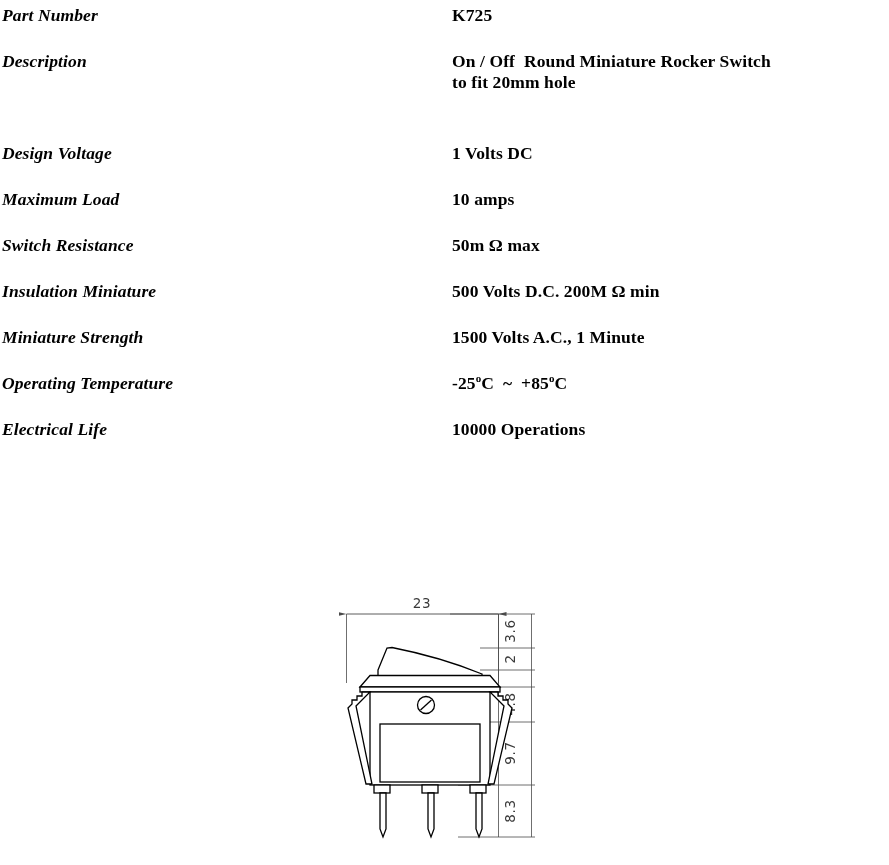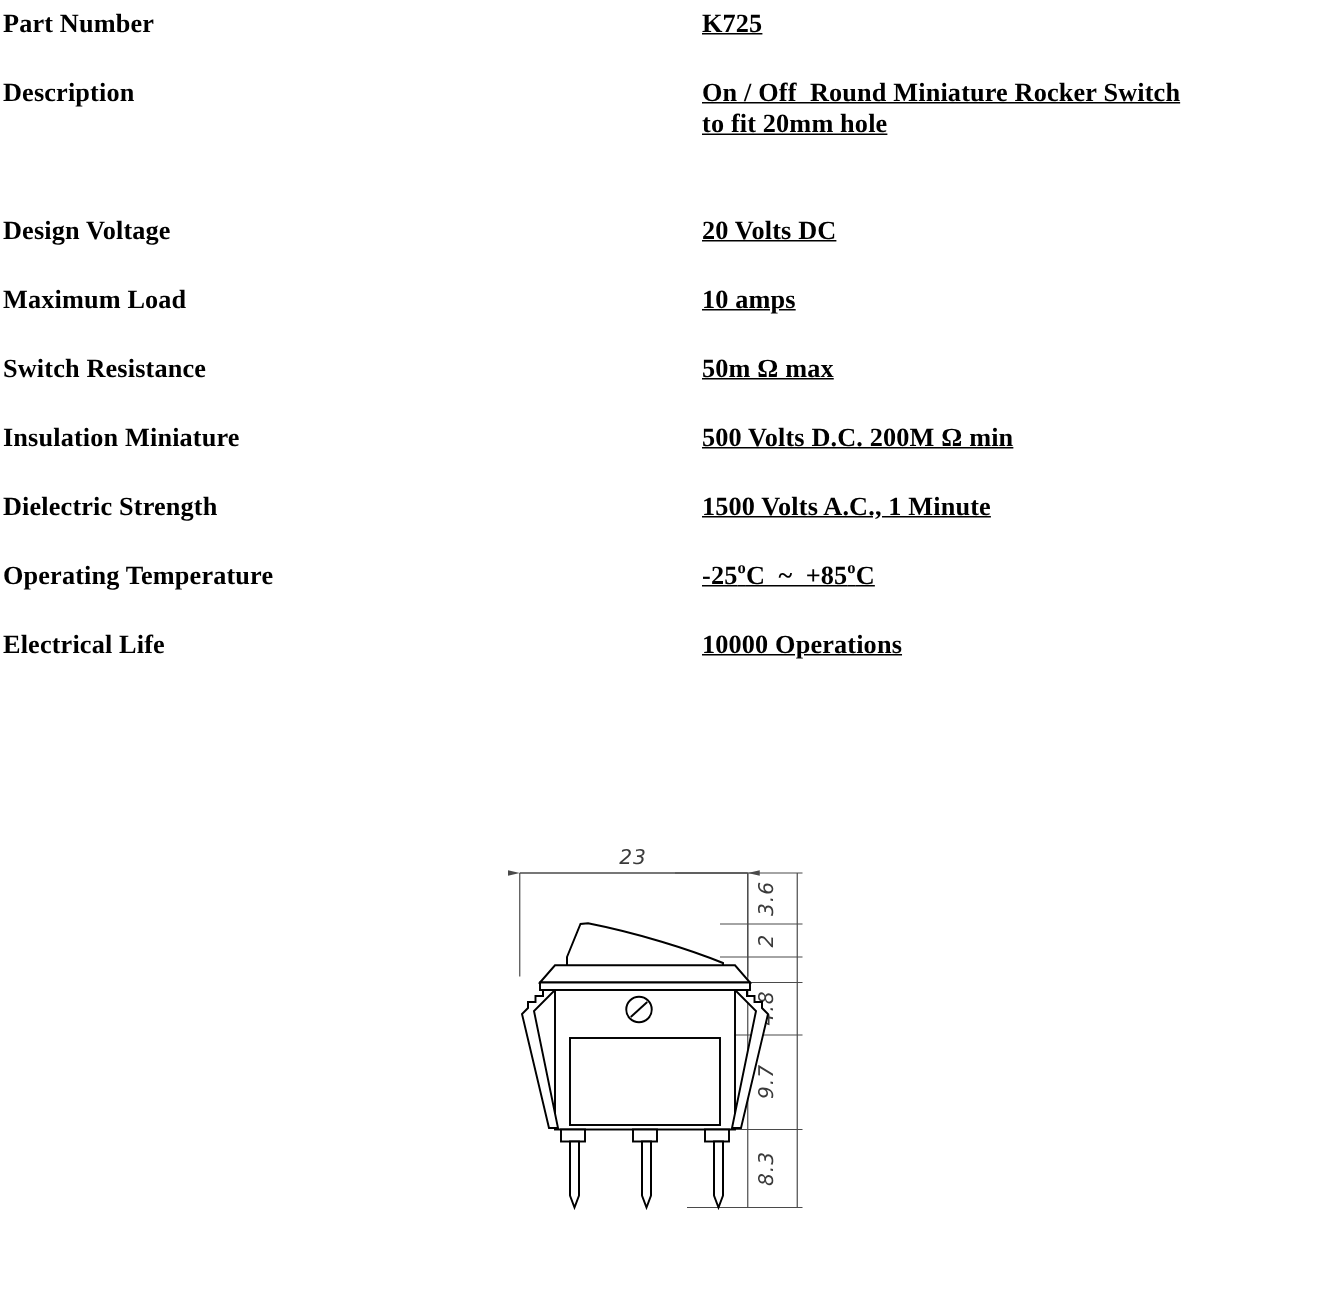--- a/index.html
+++ b/index.html
@@ -41,7 +41,7 @@
     white-space: pre-wrap;
     color: #000;
   }
-  .spec-label { left: 2px; }
+  .spec-label { left: 2px; font-style: italic; }
   .spec-value { left: 468px; text-decoration: underline; }
 
   .sup {

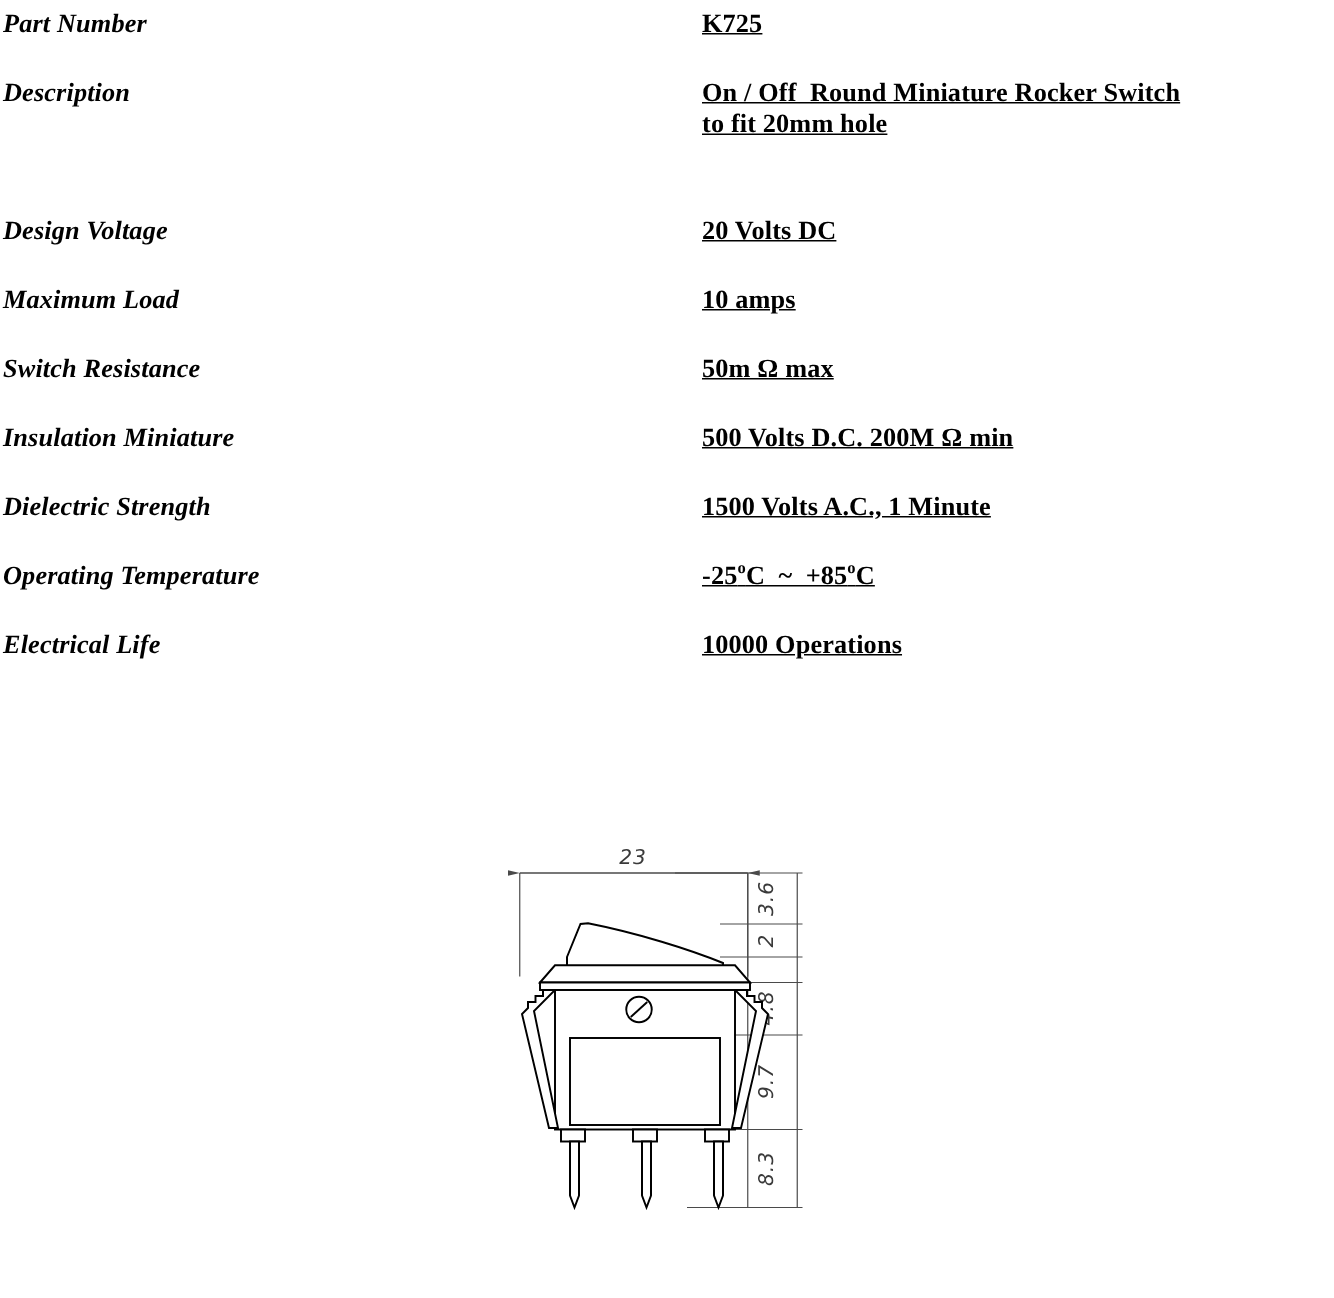--- a/index.html
+++ b/index.html
@@ -42,7 +42,7 @@
     color: #000;
   }
   .spec-label { left: 2px; font-style: italic; }
-  .spec-value { left: 468px; text-decoration: underline; }
+  .spec-value { left: 452px; }
 
   .sup {
     font-size: 11px;

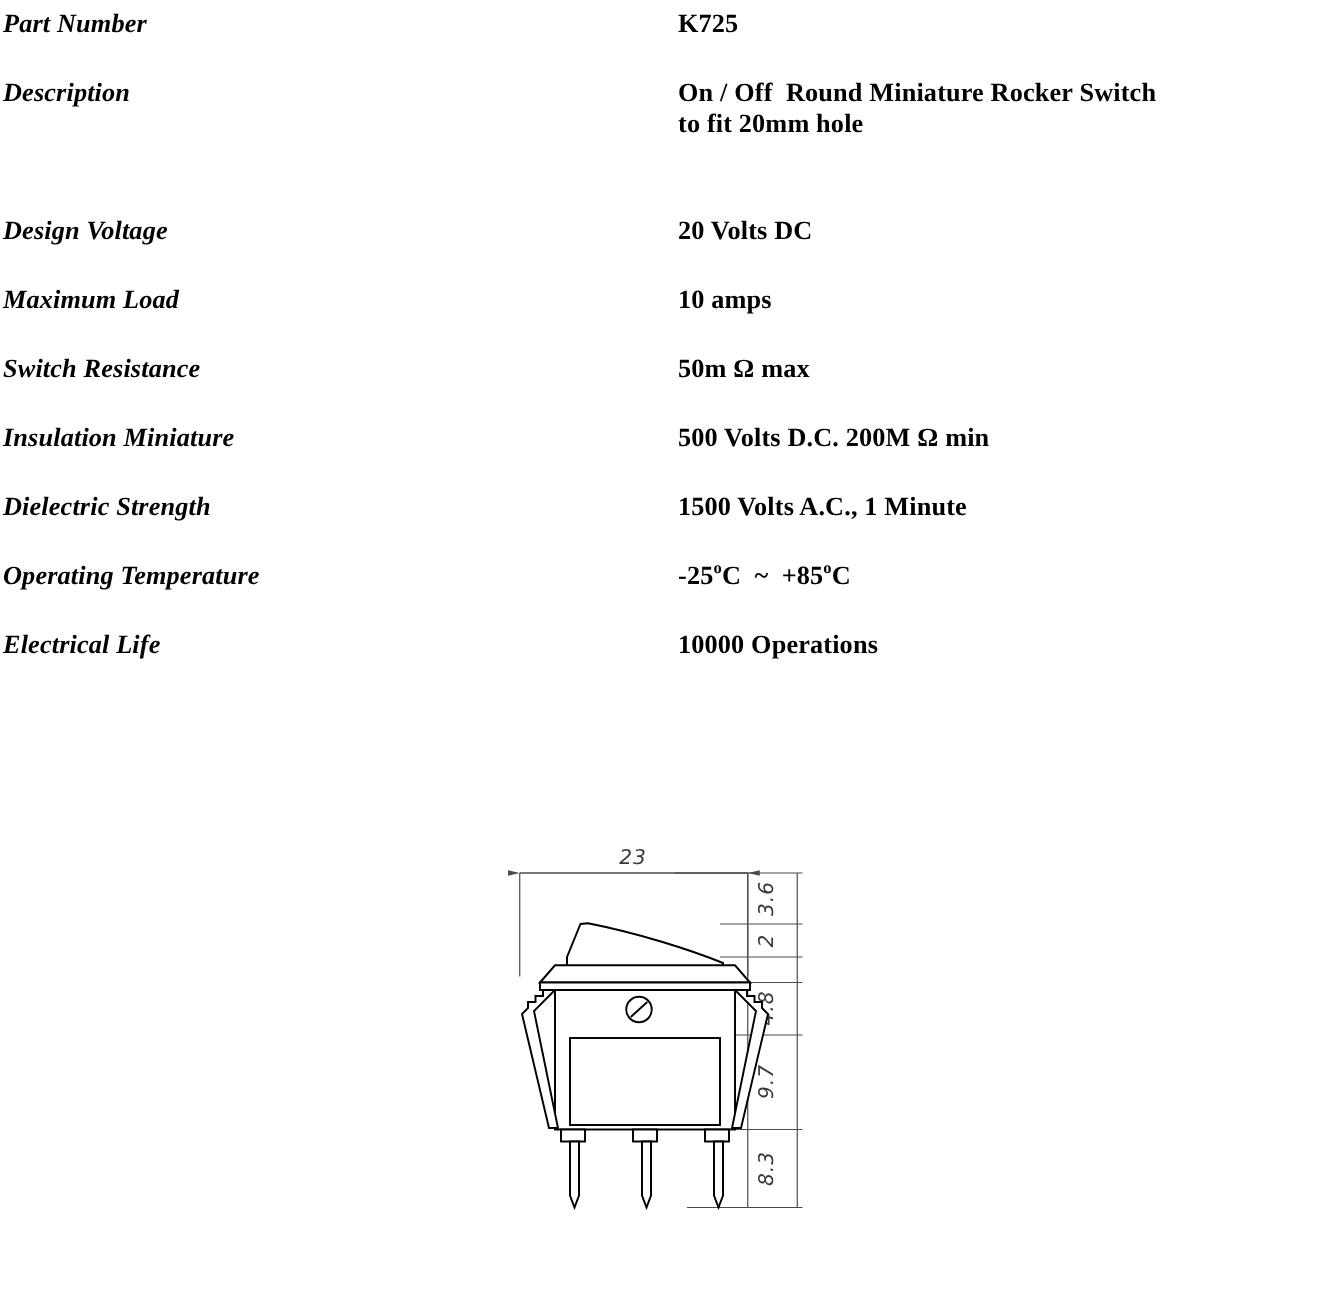--- a/index.html
+++ b/index.html
@@ -89,7 +89,7 @@
 
   <div class="spec-row" style="top:143px;">
     <div class="spec-label">Design Voltage</div>
-    <div class="spec-value">20 Volts DC</div>
+    <div class="spec-value">1 Volts DC</div>
   </div>
 
   <div class="spec-row" style="top:189px;">

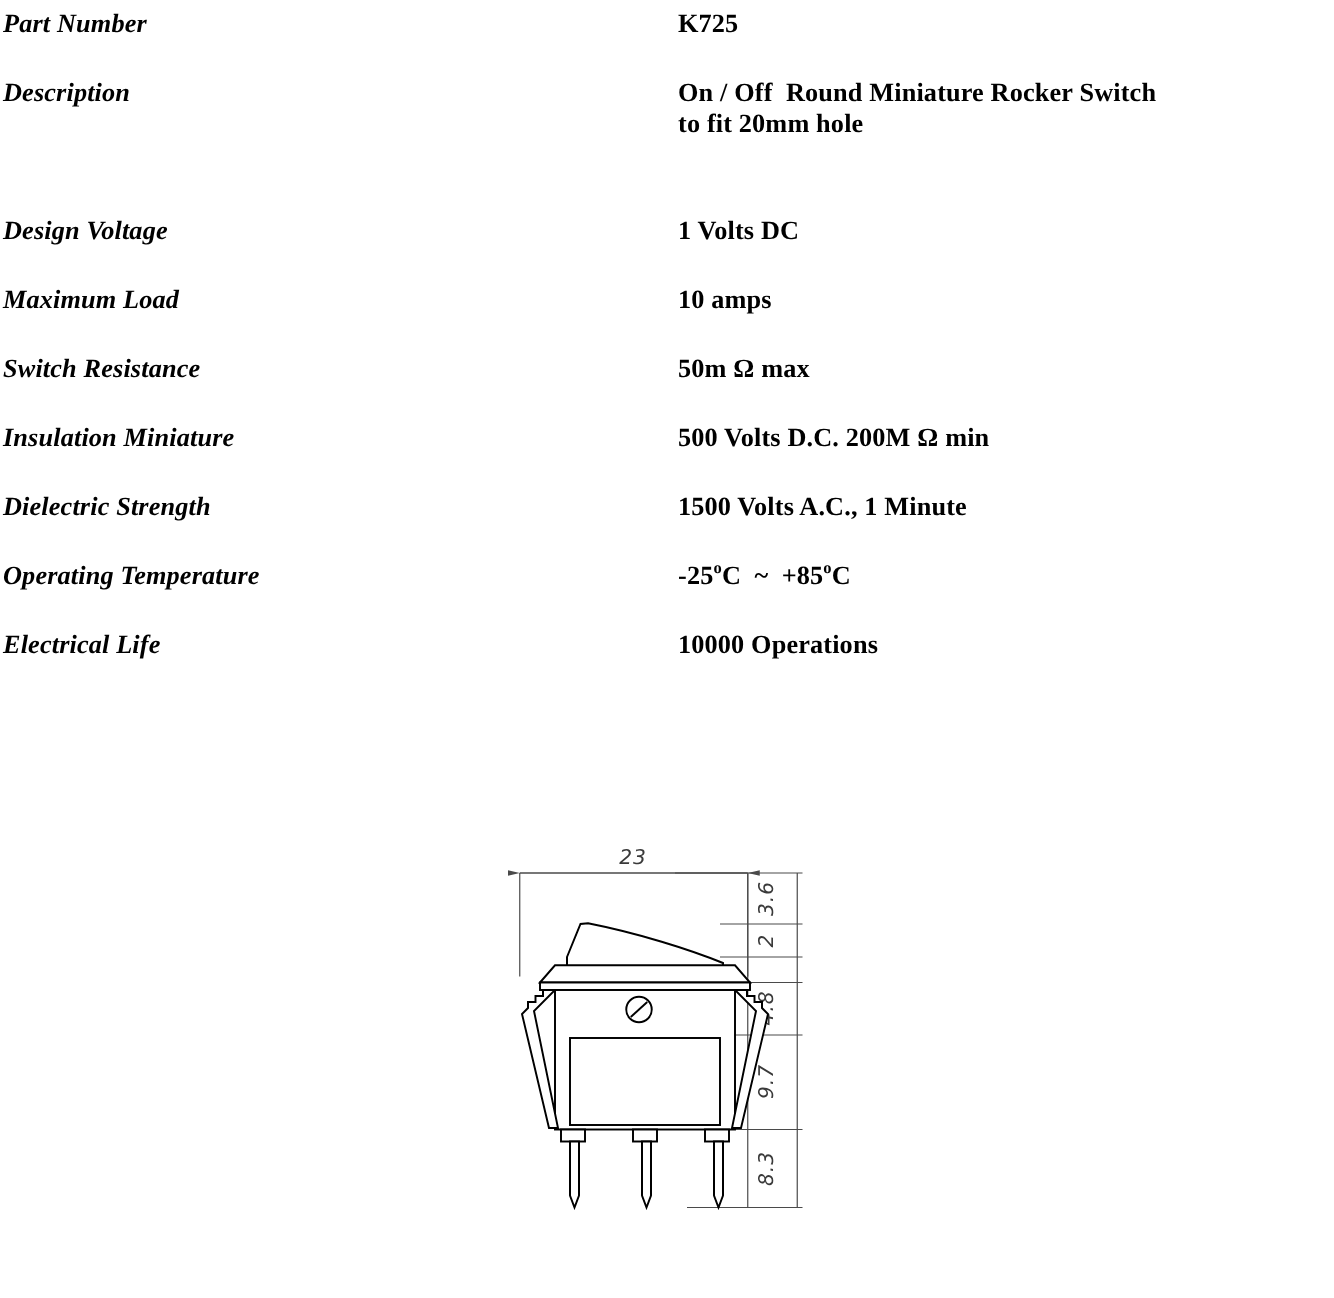--- a/index.html
+++ b/index.html
@@ -108,7 +108,7 @@
   </div>
 
   <div class="spec-row" style="top:327px;">
-    <div class="spec-label">Dielectric Strength</div>
+    <div class="spec-label">Miniature Strength</div>
     <div class="spec-value">1500 Volts A.C., 1 Minute</div>
   </div>
 

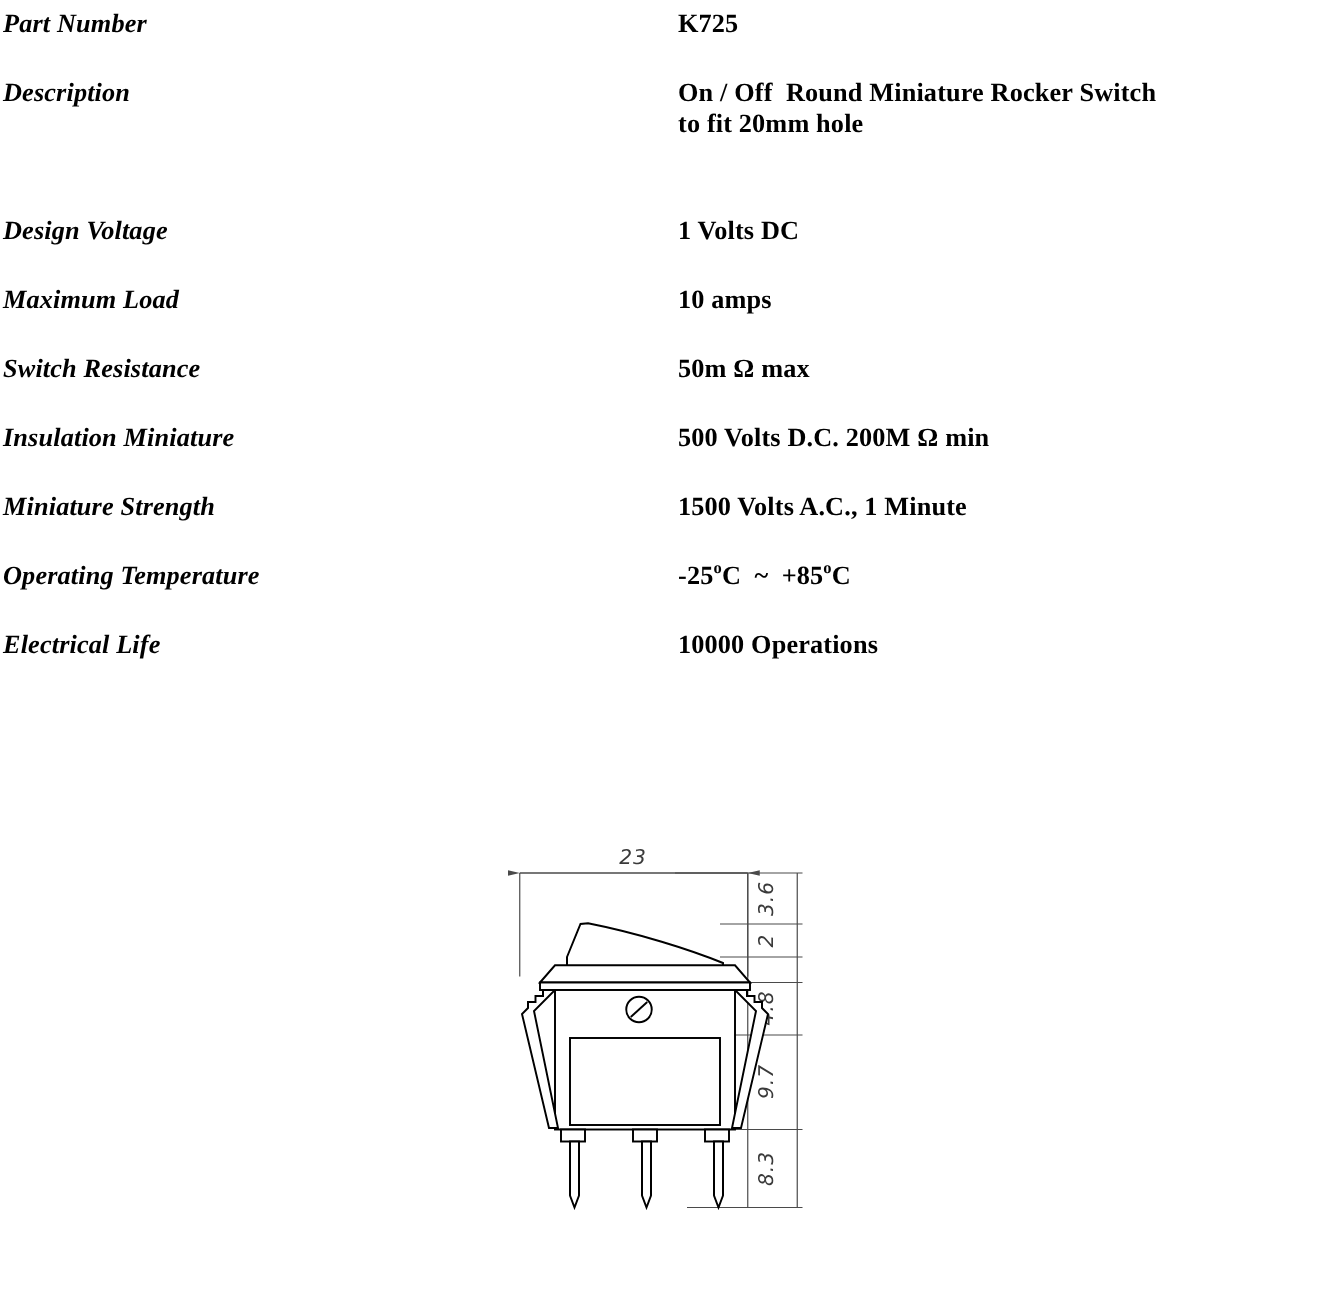--- a/index.html
+++ b/index.html
@@ -54,10 +54,9 @@
   #drawing-figure {
     position: absolute;
     left: 330px;
-    top: 555px;
+    top: 587px;
     width: 230px;
     height: 270px;
-    font-style: italic;
   }
   #drawing-svg {
     display: block;

